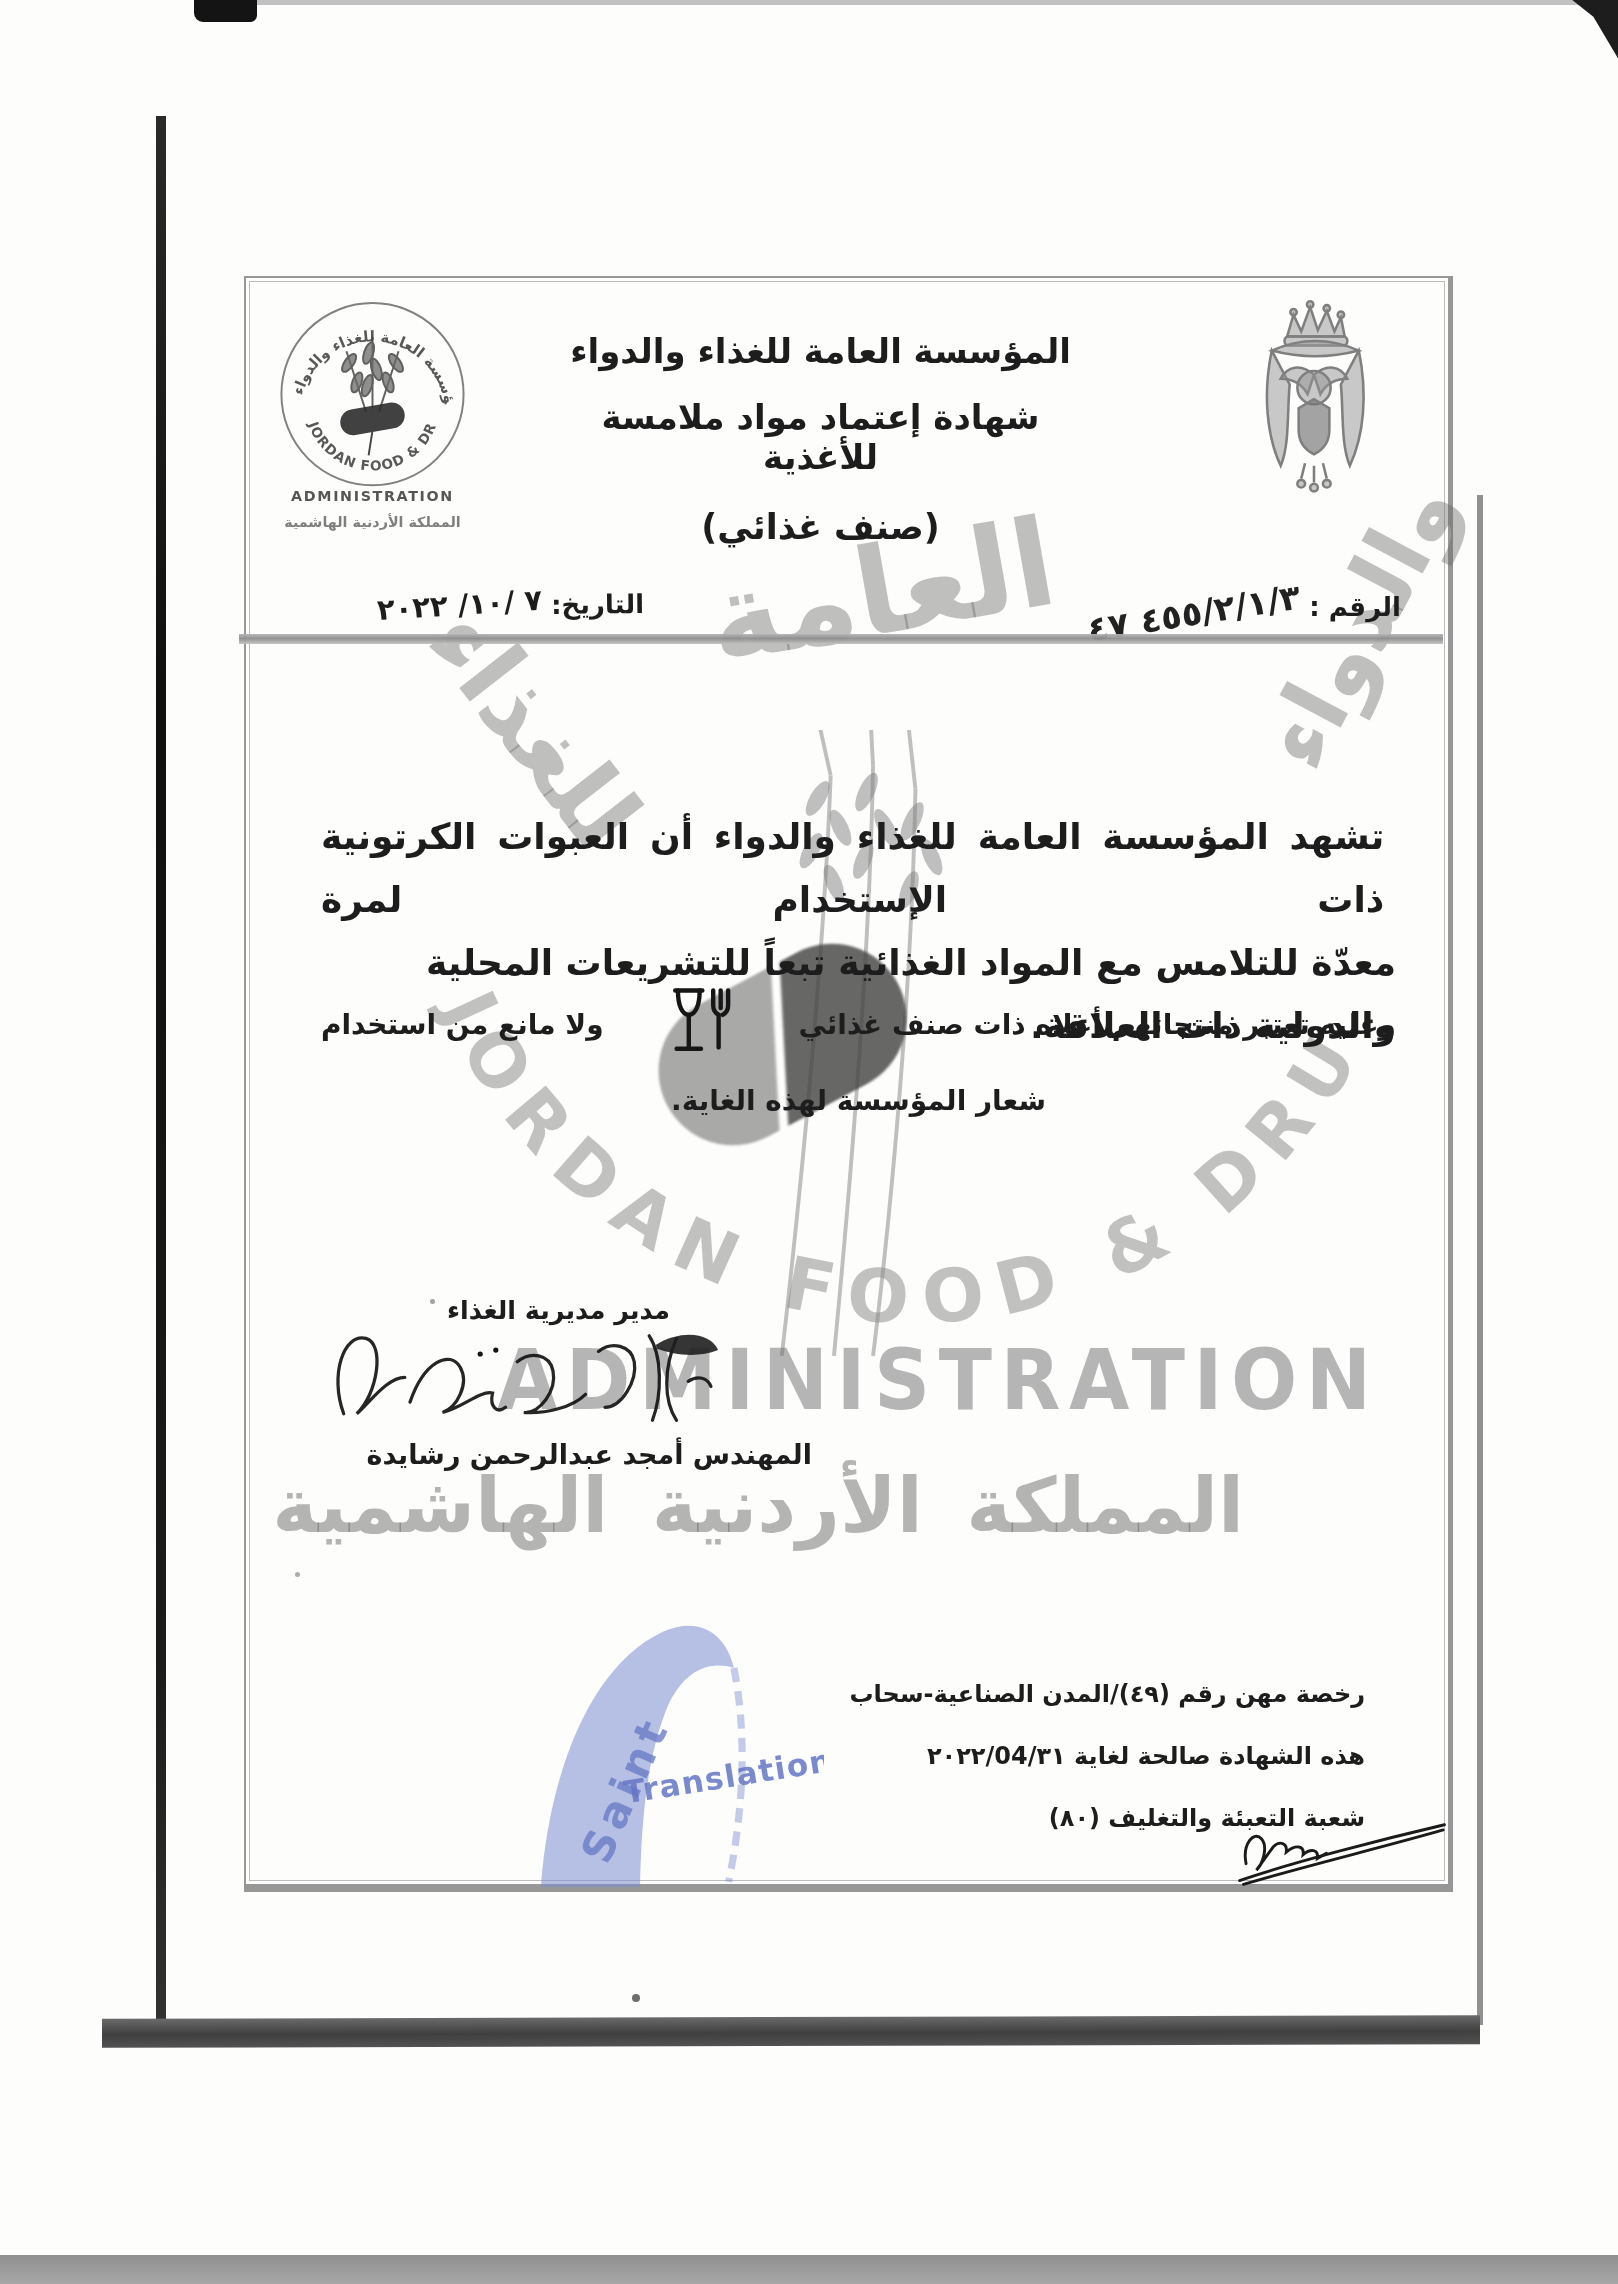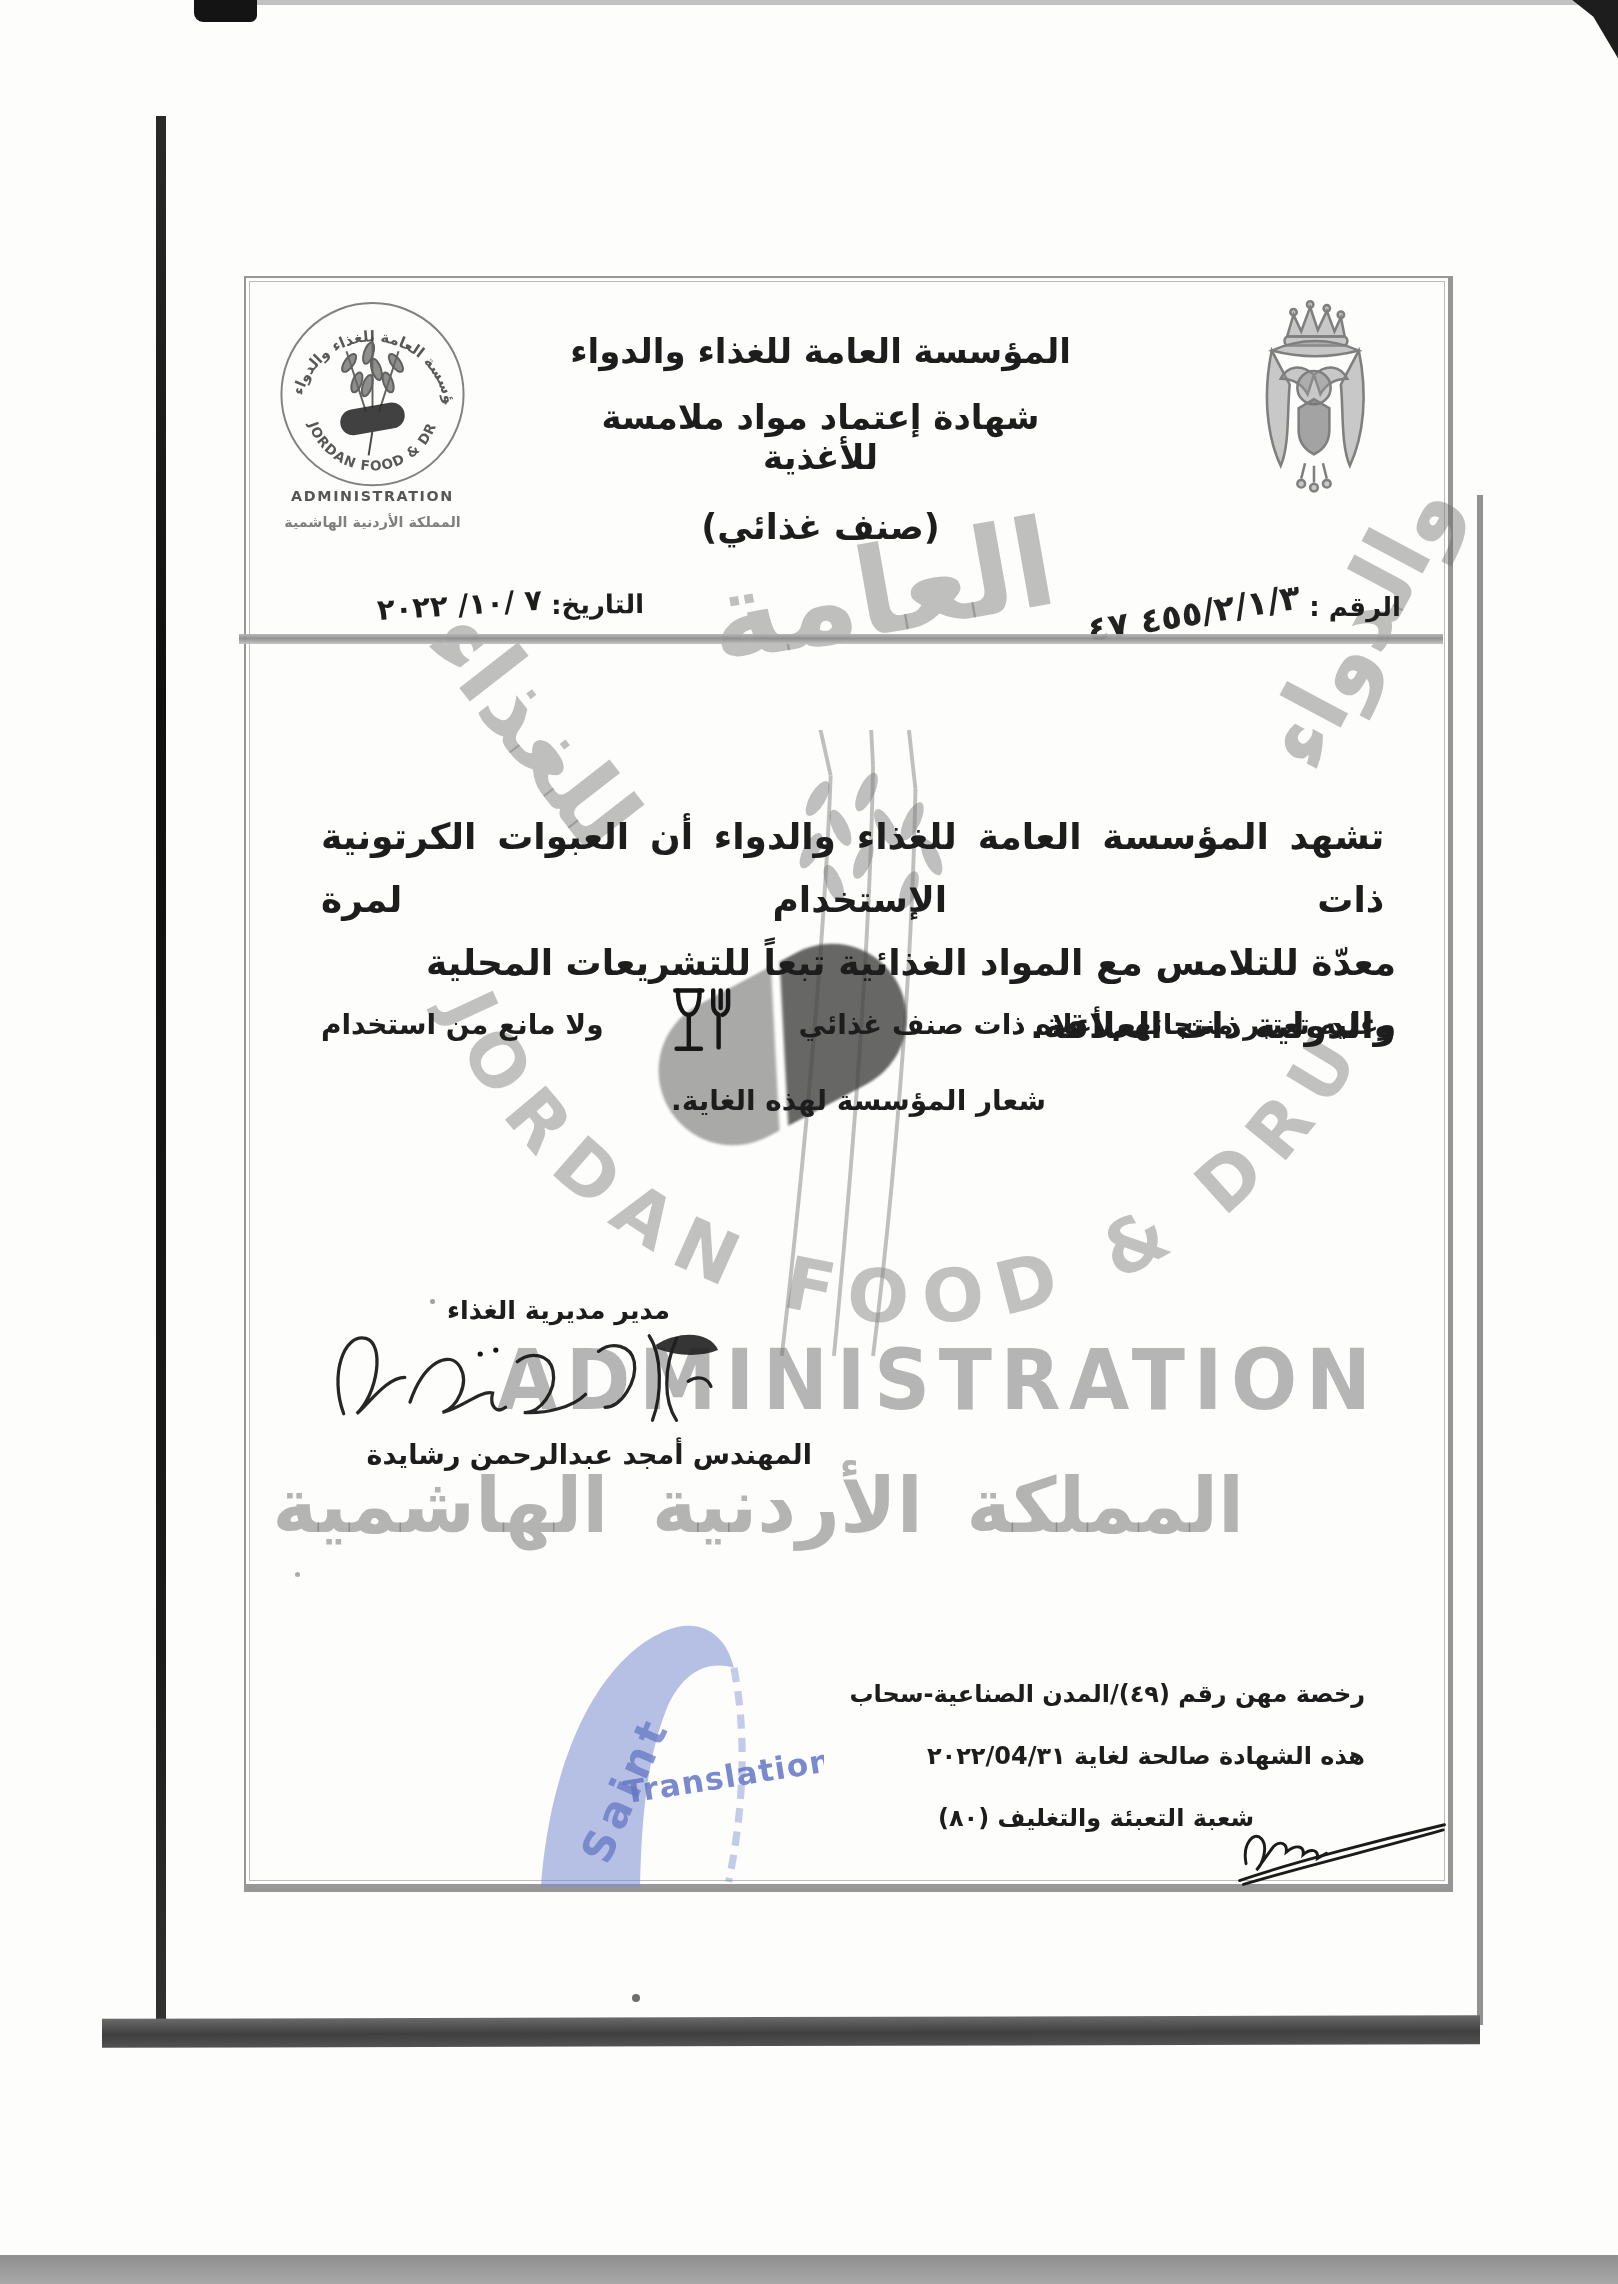--- a/index.html
+++ b/index.html
@@ -60,7 +60,7 @@
   .sig-title{left:448px;top:1295px;width:222px;direction:rtl;font-size:25.4px;font-weight:bold;white-space:nowrap;}
   .sig-name{left:362px;top:1439px;width:450px;direction:rtl;font-size:27px;font-weight:bold;white-space:nowrap;}
   
-  .license{left:938px;top:1680px;width:427px;direction:rtl;text-align:left;font-size:24px;font-weight:bold;}
+  .license{left:938px;top:1680px;width:427px;direction:rtl;text-align:right;font-size:24px;font-weight:bold;}
   .license div{margin-bottom:34px;white-space:nowrap;}
   svg text{font-family:"DejaVu Sans",sans-serif;}
 </style>

